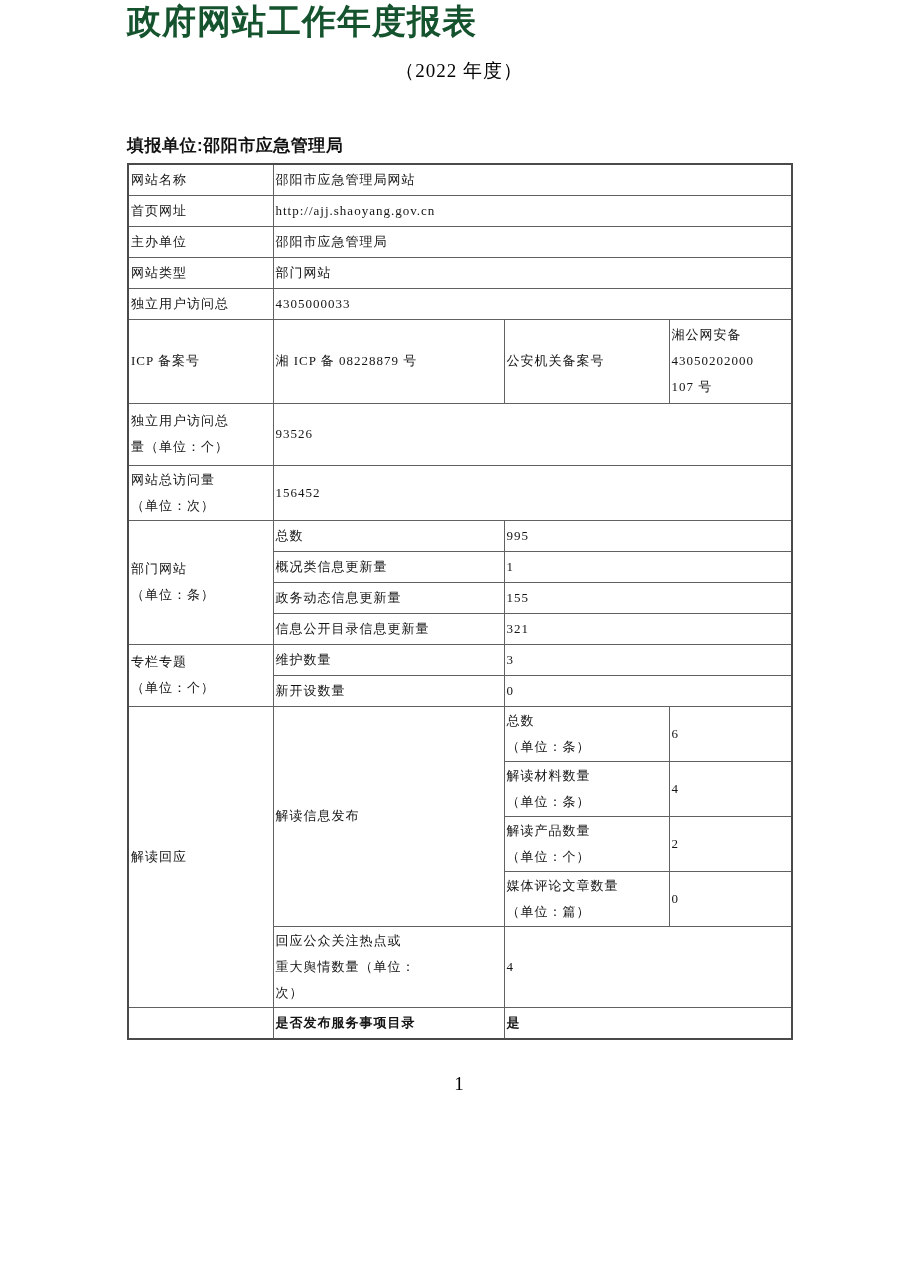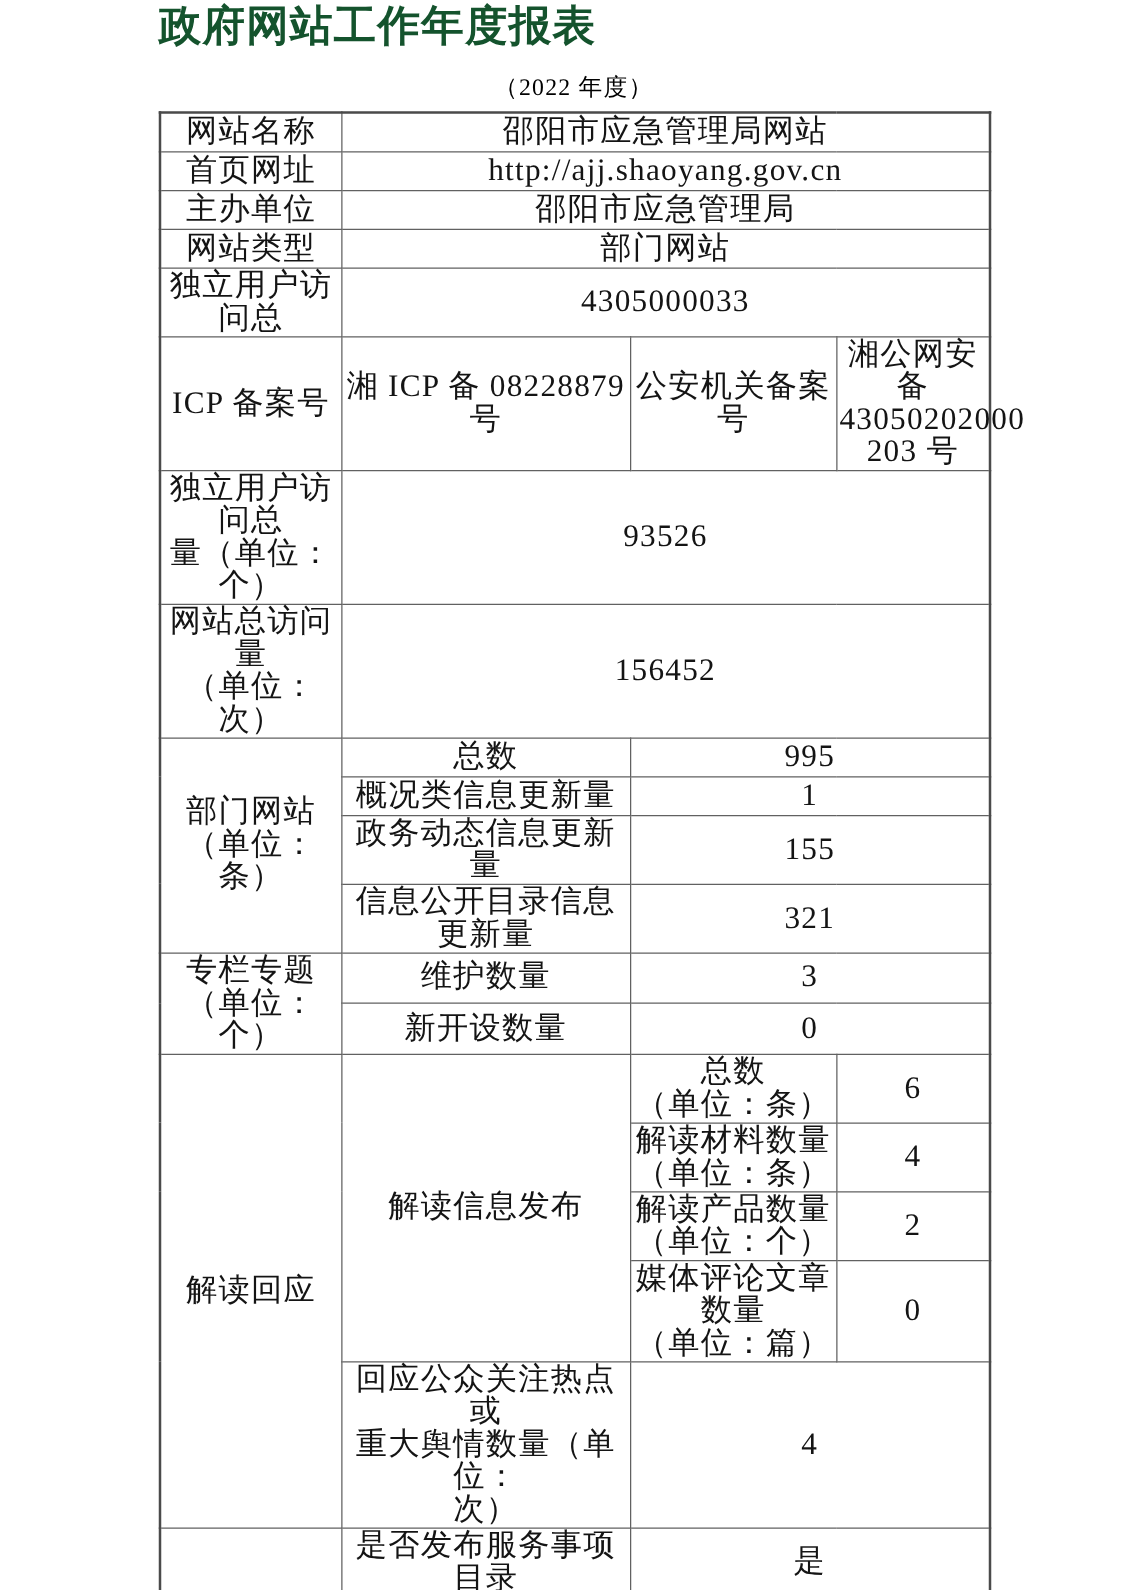--- a/index.html
+++ b/index.html
@@ -80,6 +80,7 @@
 
   <div class="title">政府网站工作年度报表</div>
   <div class="subtitle">（2022 年度）</div>
+  <div class="unit">填报单位:邵阳市应急管理局</div>
 
   <table class="report">
     <colgroup>

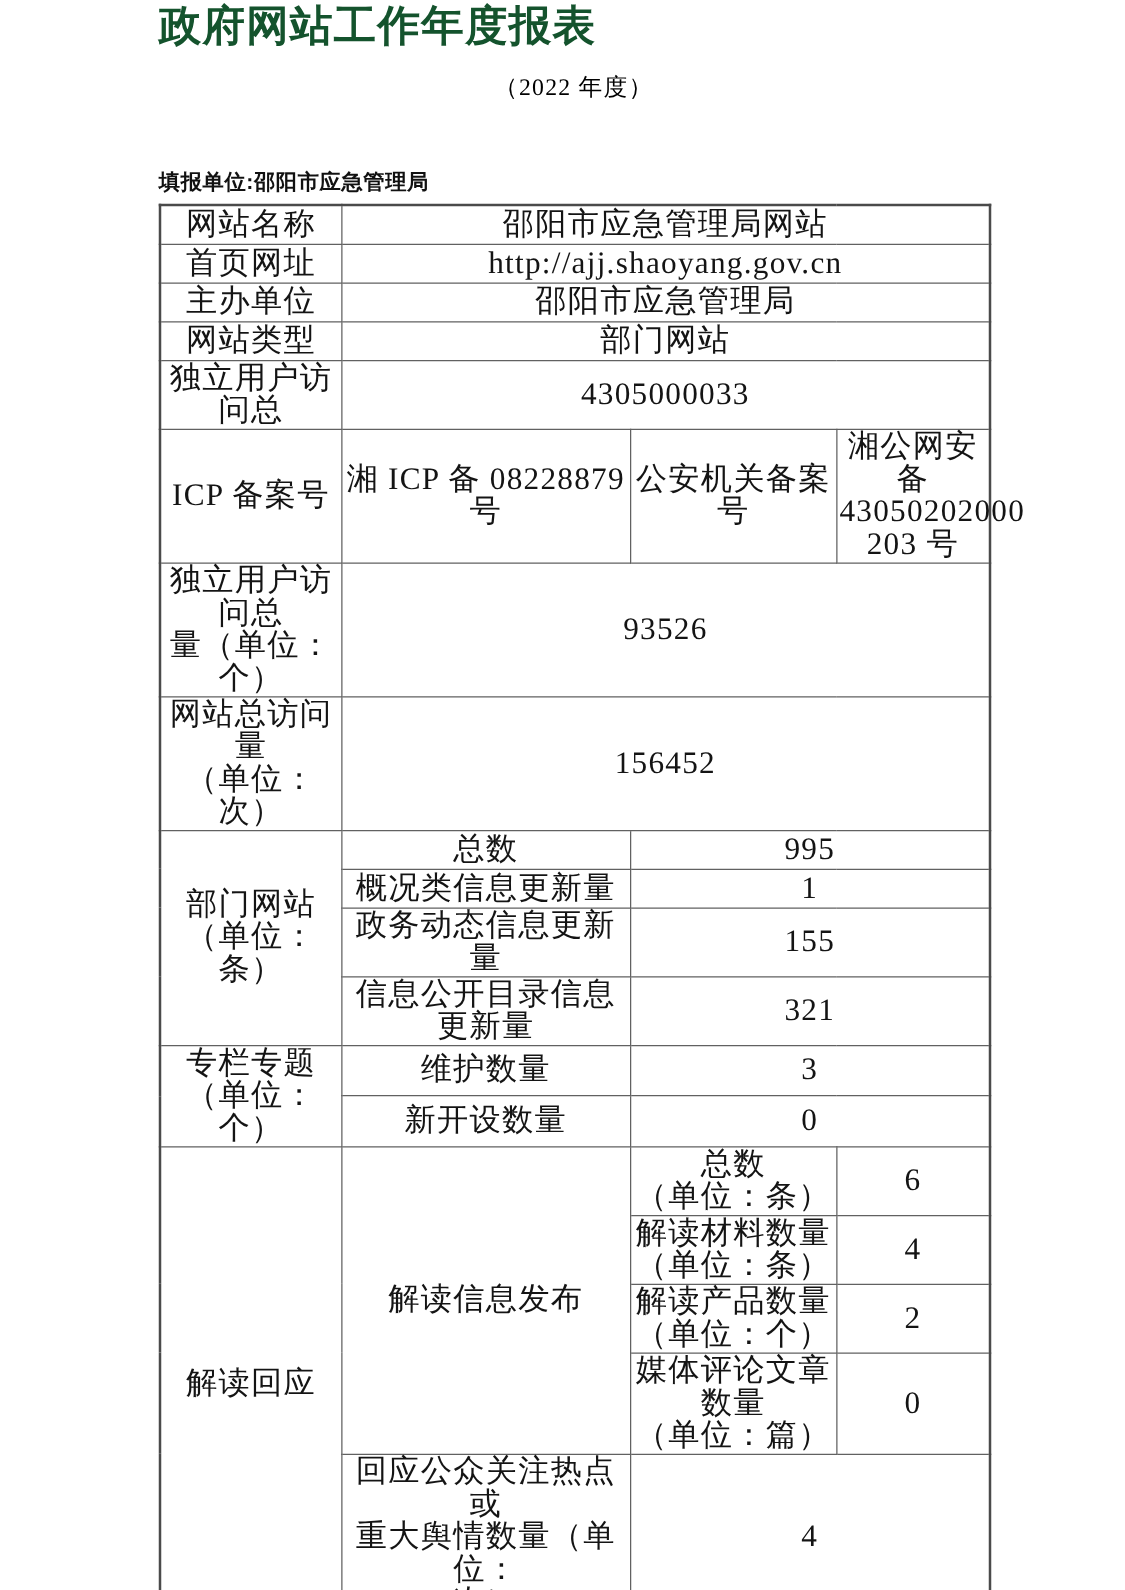--- a/index.html
+++ b/index.html
@@ -48,9 +48,8 @@
   }
   table.report td {
     border: 1px solid #616161;
-    text-align: center;
     vertical-align: middle;
-    font-size: 25px;
+    font-size: 13px;
     line-height: 26px;
     letter-spacing: 1px;
     white-space: pre-line;

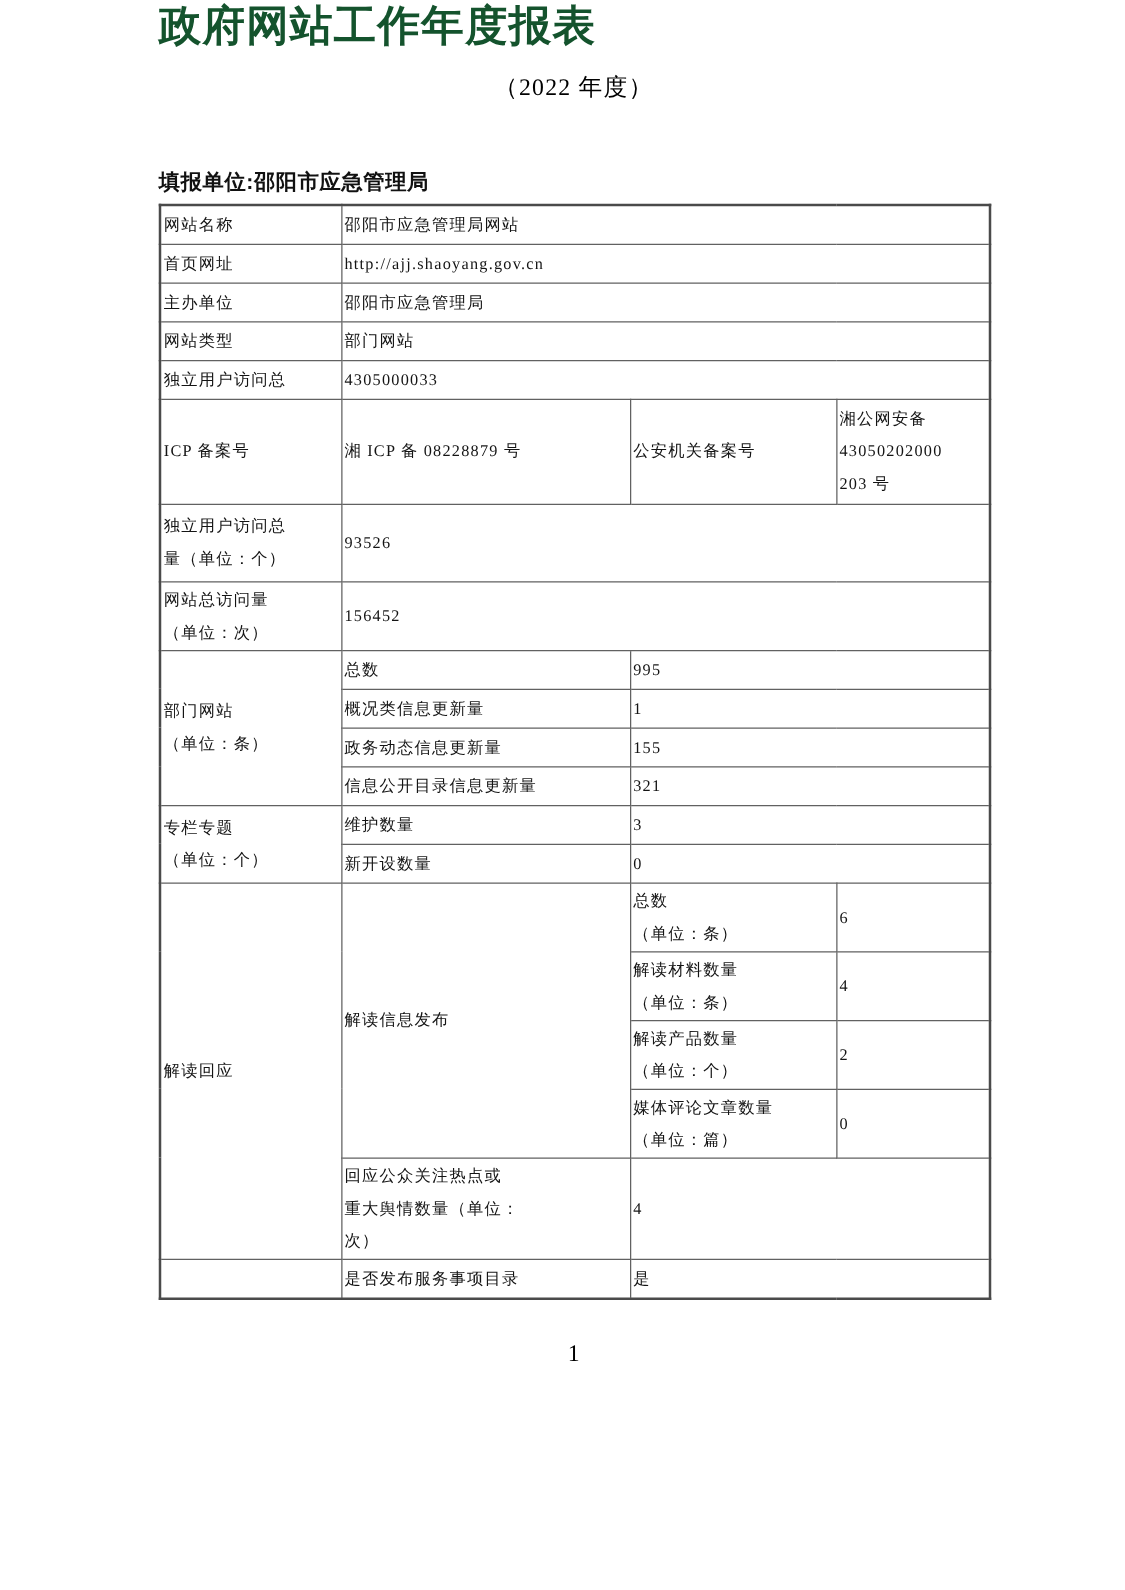--- a/index.html
+++ b/index.html
@@ -121,7 +121,7 @@
       <td>公安机关备案号</td>
       <td class="tight">湘公网安备
 43050202000
-203 号</td>
+107 号</td>
     </tr>
 
     <tr class="h62">

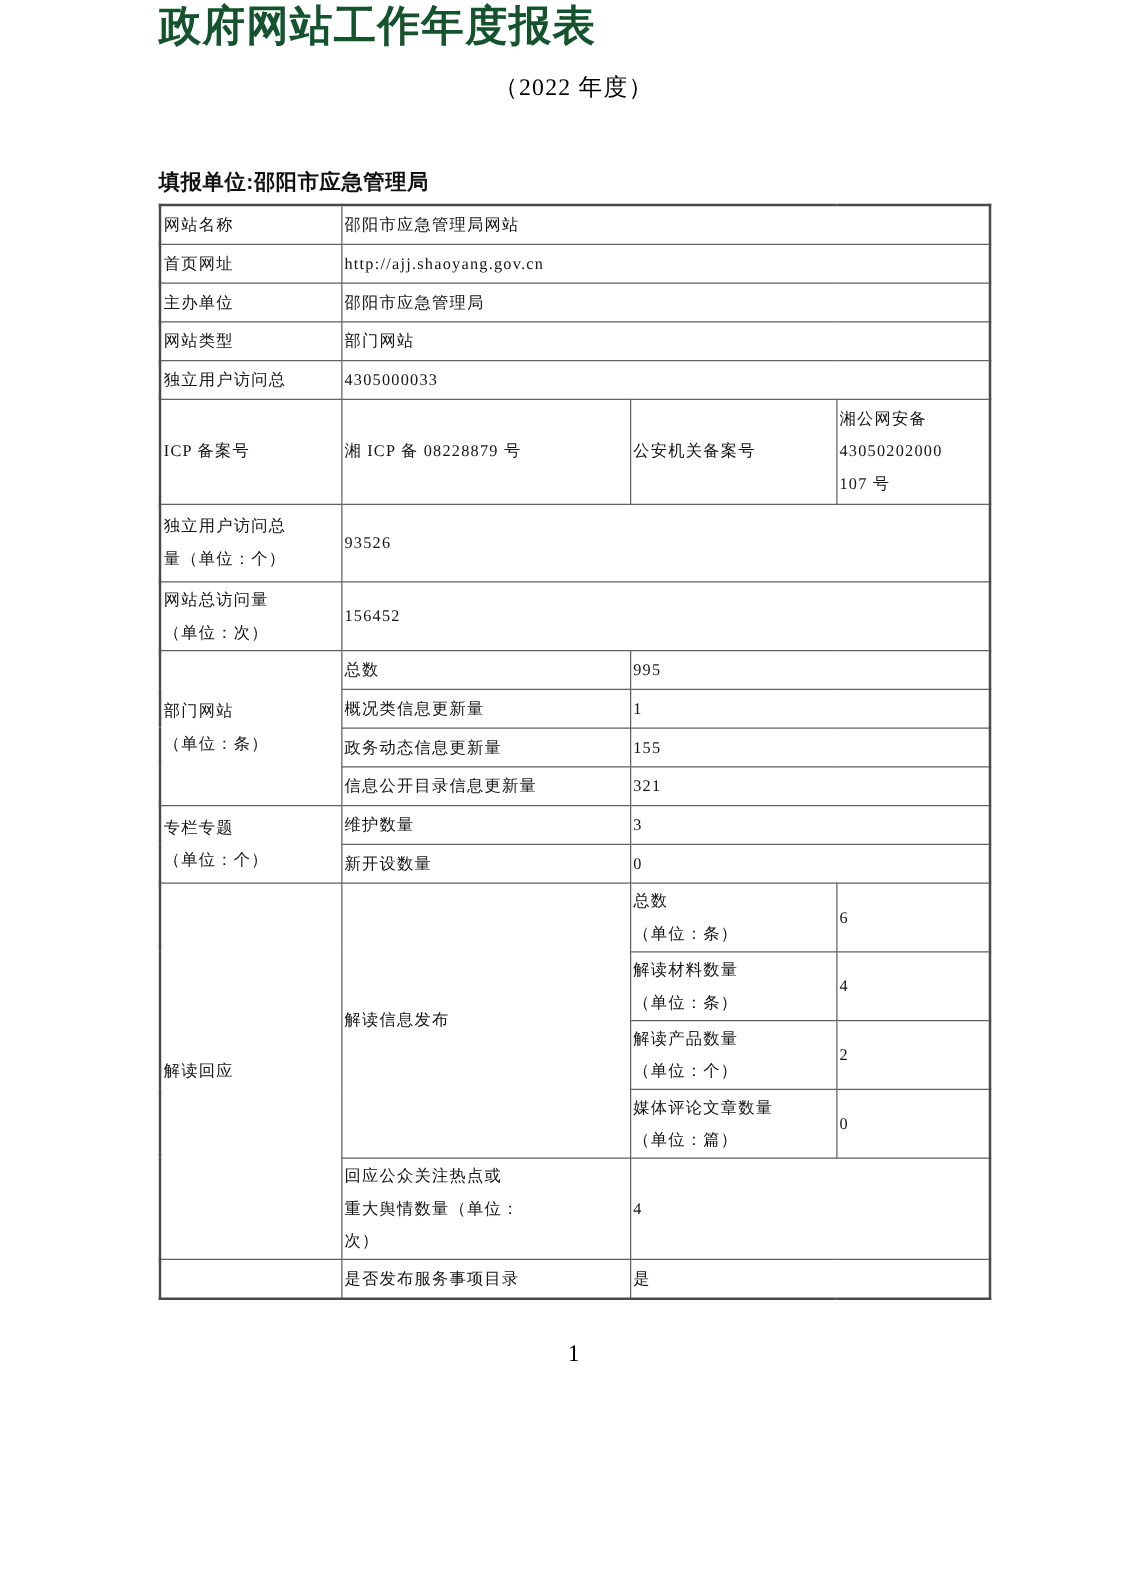--- a/index.html
+++ b/index.html
@@ -62,7 +62,7 @@
   tr.h50 { height: 50px; }
   tr.h52 { height: 52px; }
   tr.h80 { height: 80px; }
-  tr.h32 { height: 32px; }
+  tr.h32 { height: 32px; font-weight: bold; }
   td.tight { line-height: 25px; }
   td.wrap3 { line-height: 27px; }
   .pageno {

